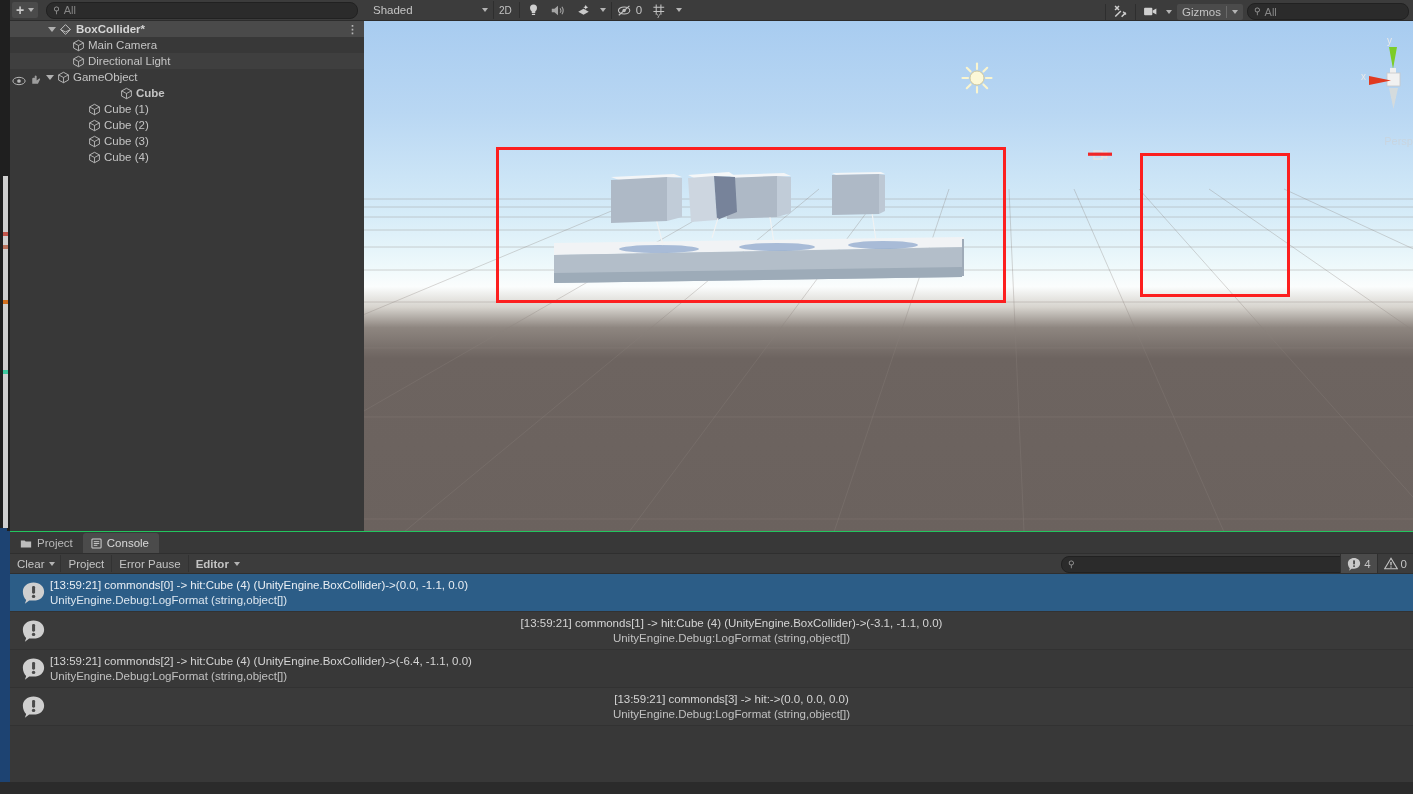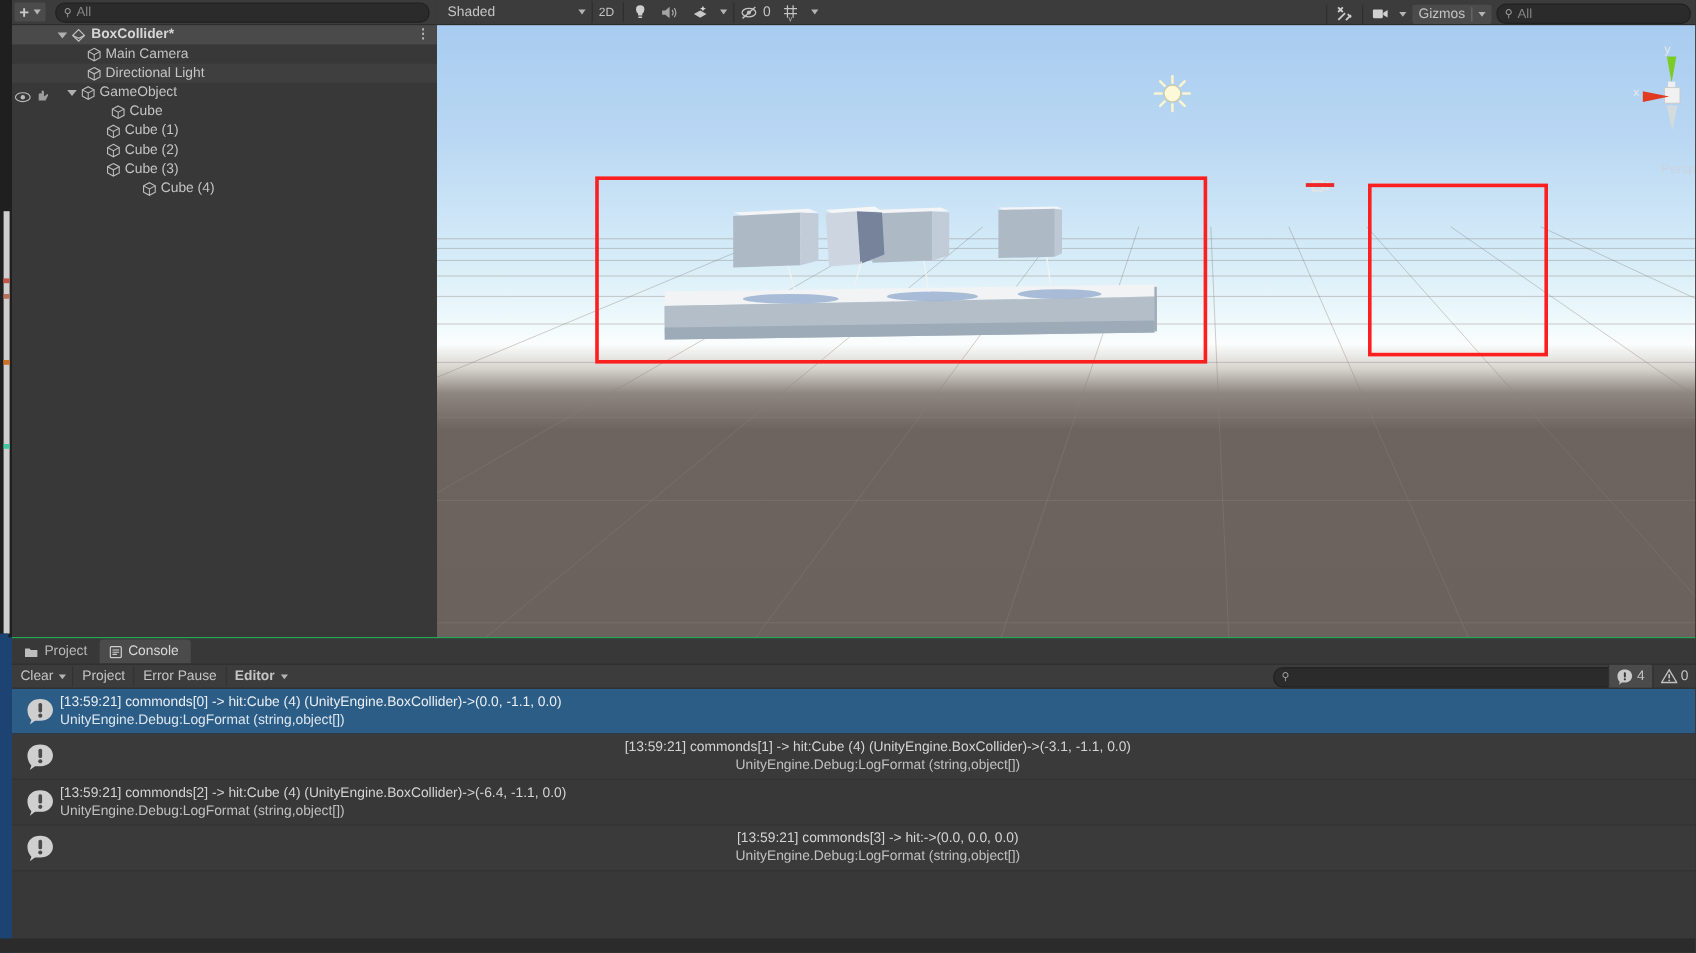--- a/index.html
+++ b/index.html
@@ -451,7 +451,7 @@
         <span class="h-label">Directional Light</span>
       </div>
 
-      <div class="hrow" style="padding-left:46px;">
+      <div class="hrow" style="padding-left:36px;">
         <span class="foldout"></span>
         <svg class="cube-ico" viewBox="0 0 16 16">
           <path d="M8 1.6 L14 4.8 L14 11.2 L8 14.4 L2 11.2 L2 4.8 Z" fill="none" stroke="#bdbdbd" stroke-width="1.15"></path>

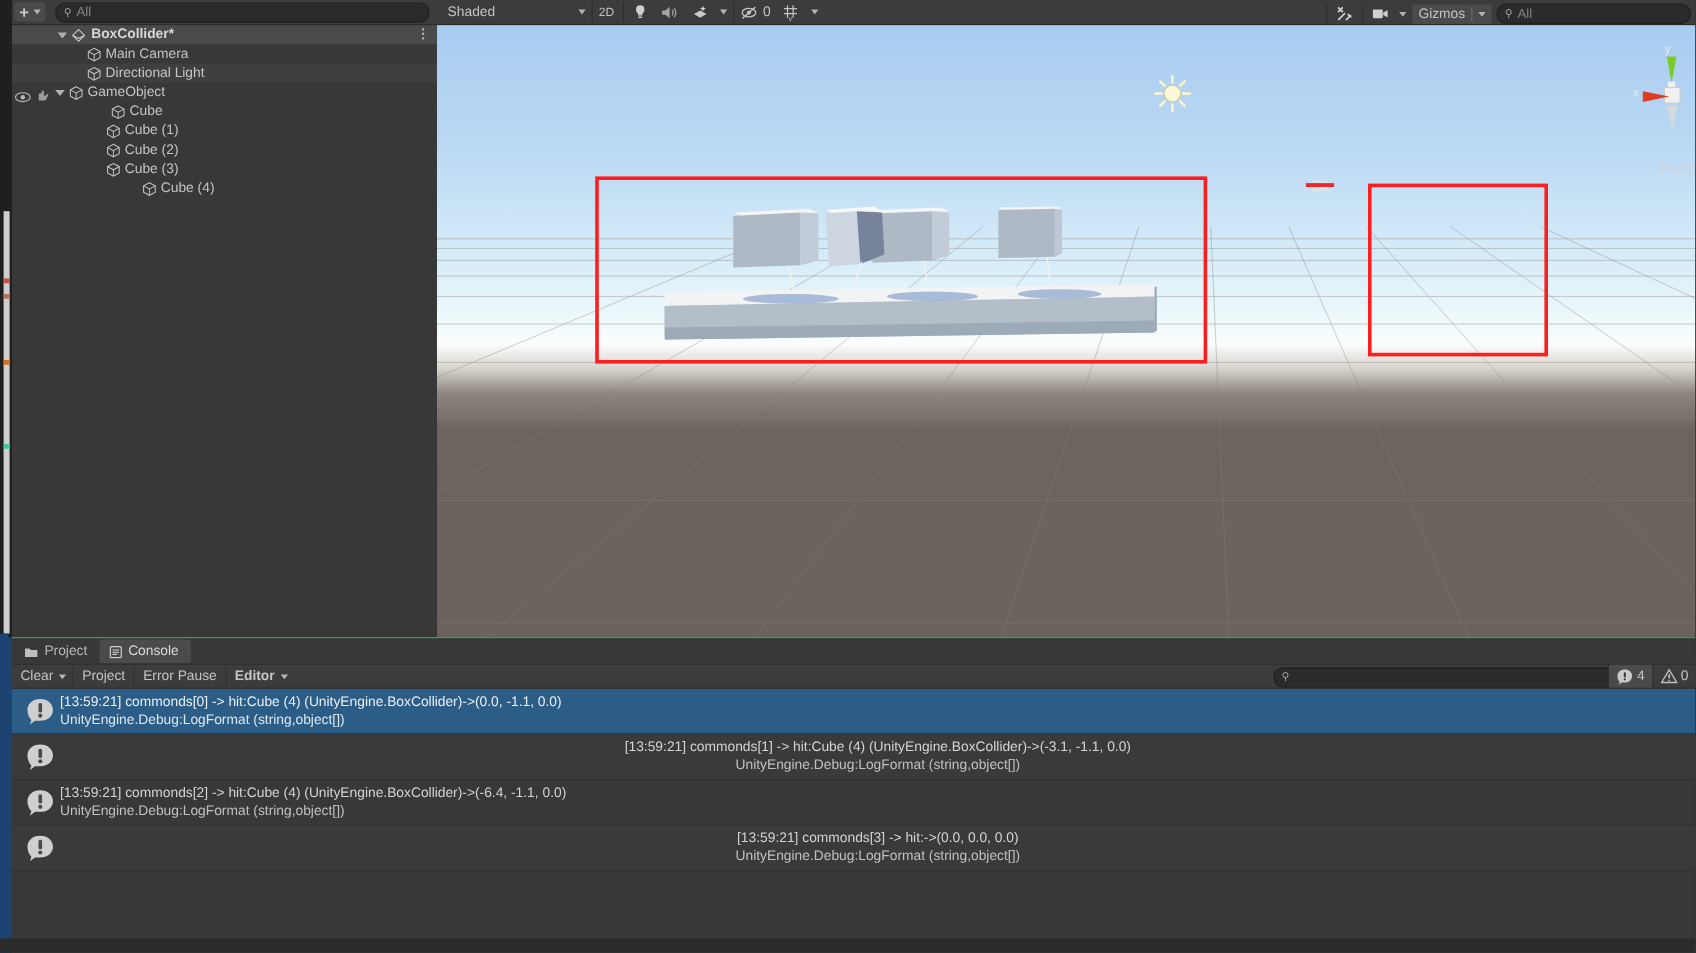--- a/index.html
+++ b/index.html
@@ -460,7 +460,7 @@
         <span class="h-label">GameObject</span>
       </div>
 
-      <div class="hrow" style="padding-left:82px;">
+      <div class="hrow" style="padding-left:110px;font-weight:bold;">
         <svg class="cube-ico" viewBox="0 0 16 16">
           <path d="M8 1.6 L14 4.8 L14 11.2 L8 14.4 L2 11.2 L2 4.8 Z" fill="none" stroke="#bdbdbd" stroke-width="1.15"></path>
           <path d="M2 4.8 L8 8 L14 4.8 M8 8 L8 14.4" fill="none" stroke="#bdbdbd" stroke-width="1.05"></path>

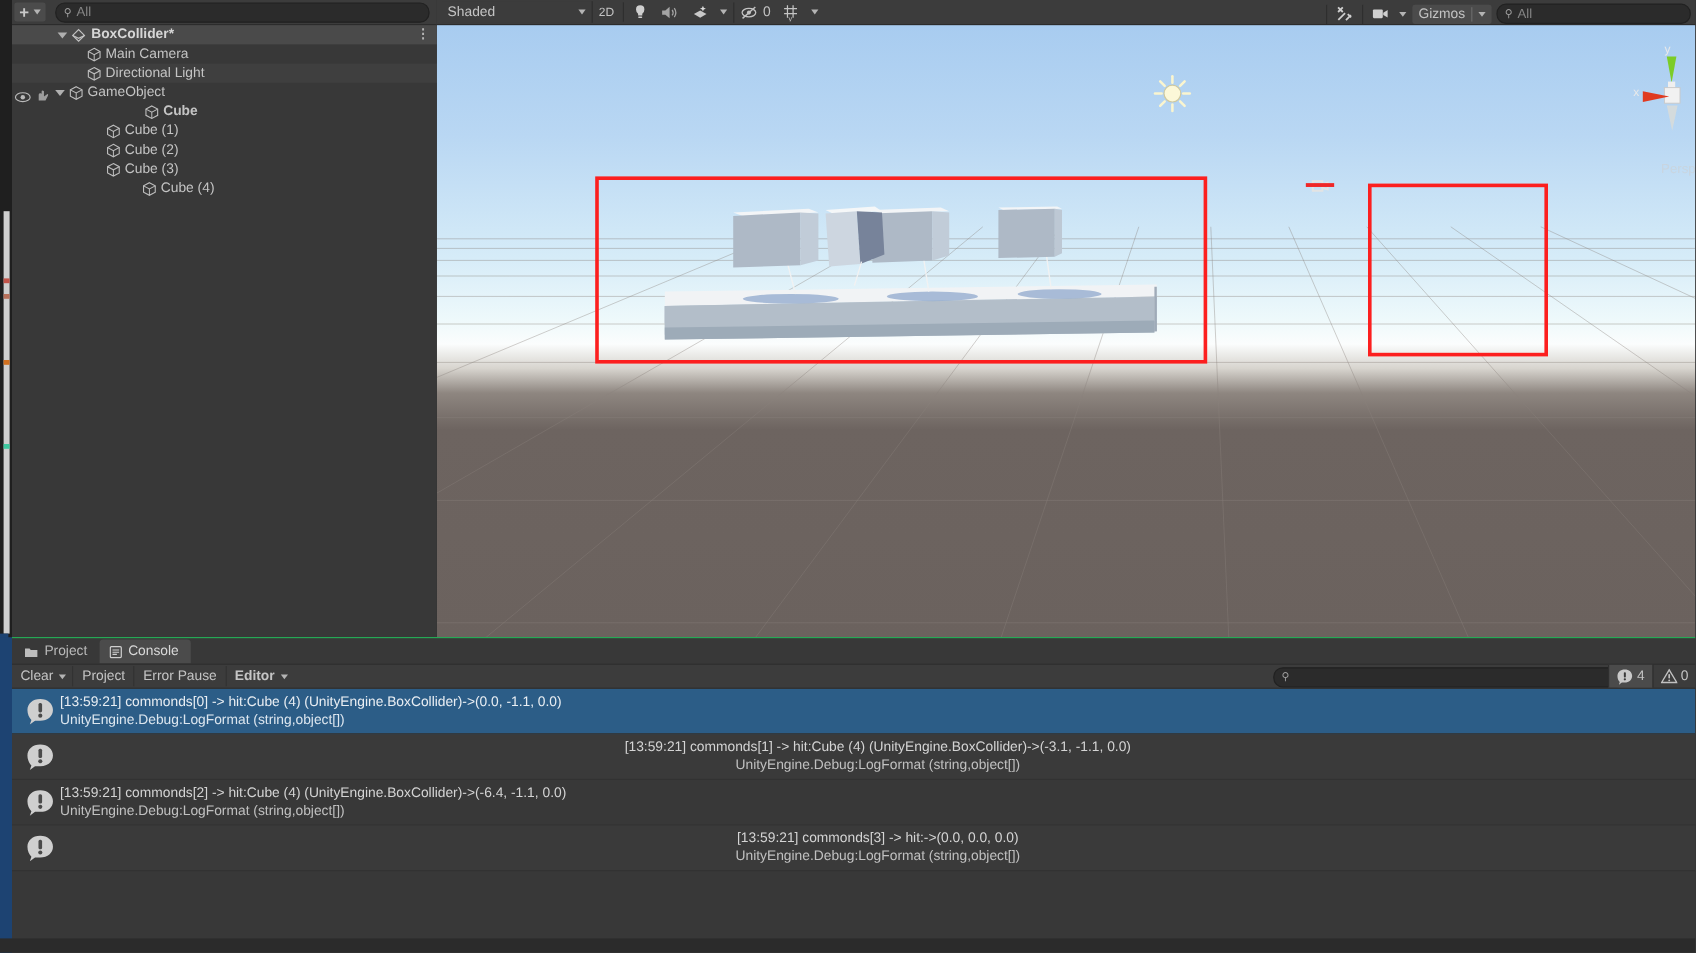--- a/index.html
+++ b/index.html
@@ -488,7 +488,7 @@
         </svg>
         <span class="h-label">Cube (3)</span>
       </div>
-      <div class="hrow" style="padding-left:78px;margin-left:30px;">
+      <div class="hrow" style="padding-left:78px;">
         <svg class="cube-ico" viewBox="0 0 16 16">
           <path d="M8 1.6 L14 4.8 L14 11.2 L8 14.4 L2 11.2 L2 4.8 Z" fill="none" stroke="#bdbdbd" stroke-width="1.15"></path>
           <path d="M2 4.8 L8 8 L14 4.8 M8 8 L8 14.4" fill="none" stroke="#bdbdbd" stroke-width="1.05"></path>

